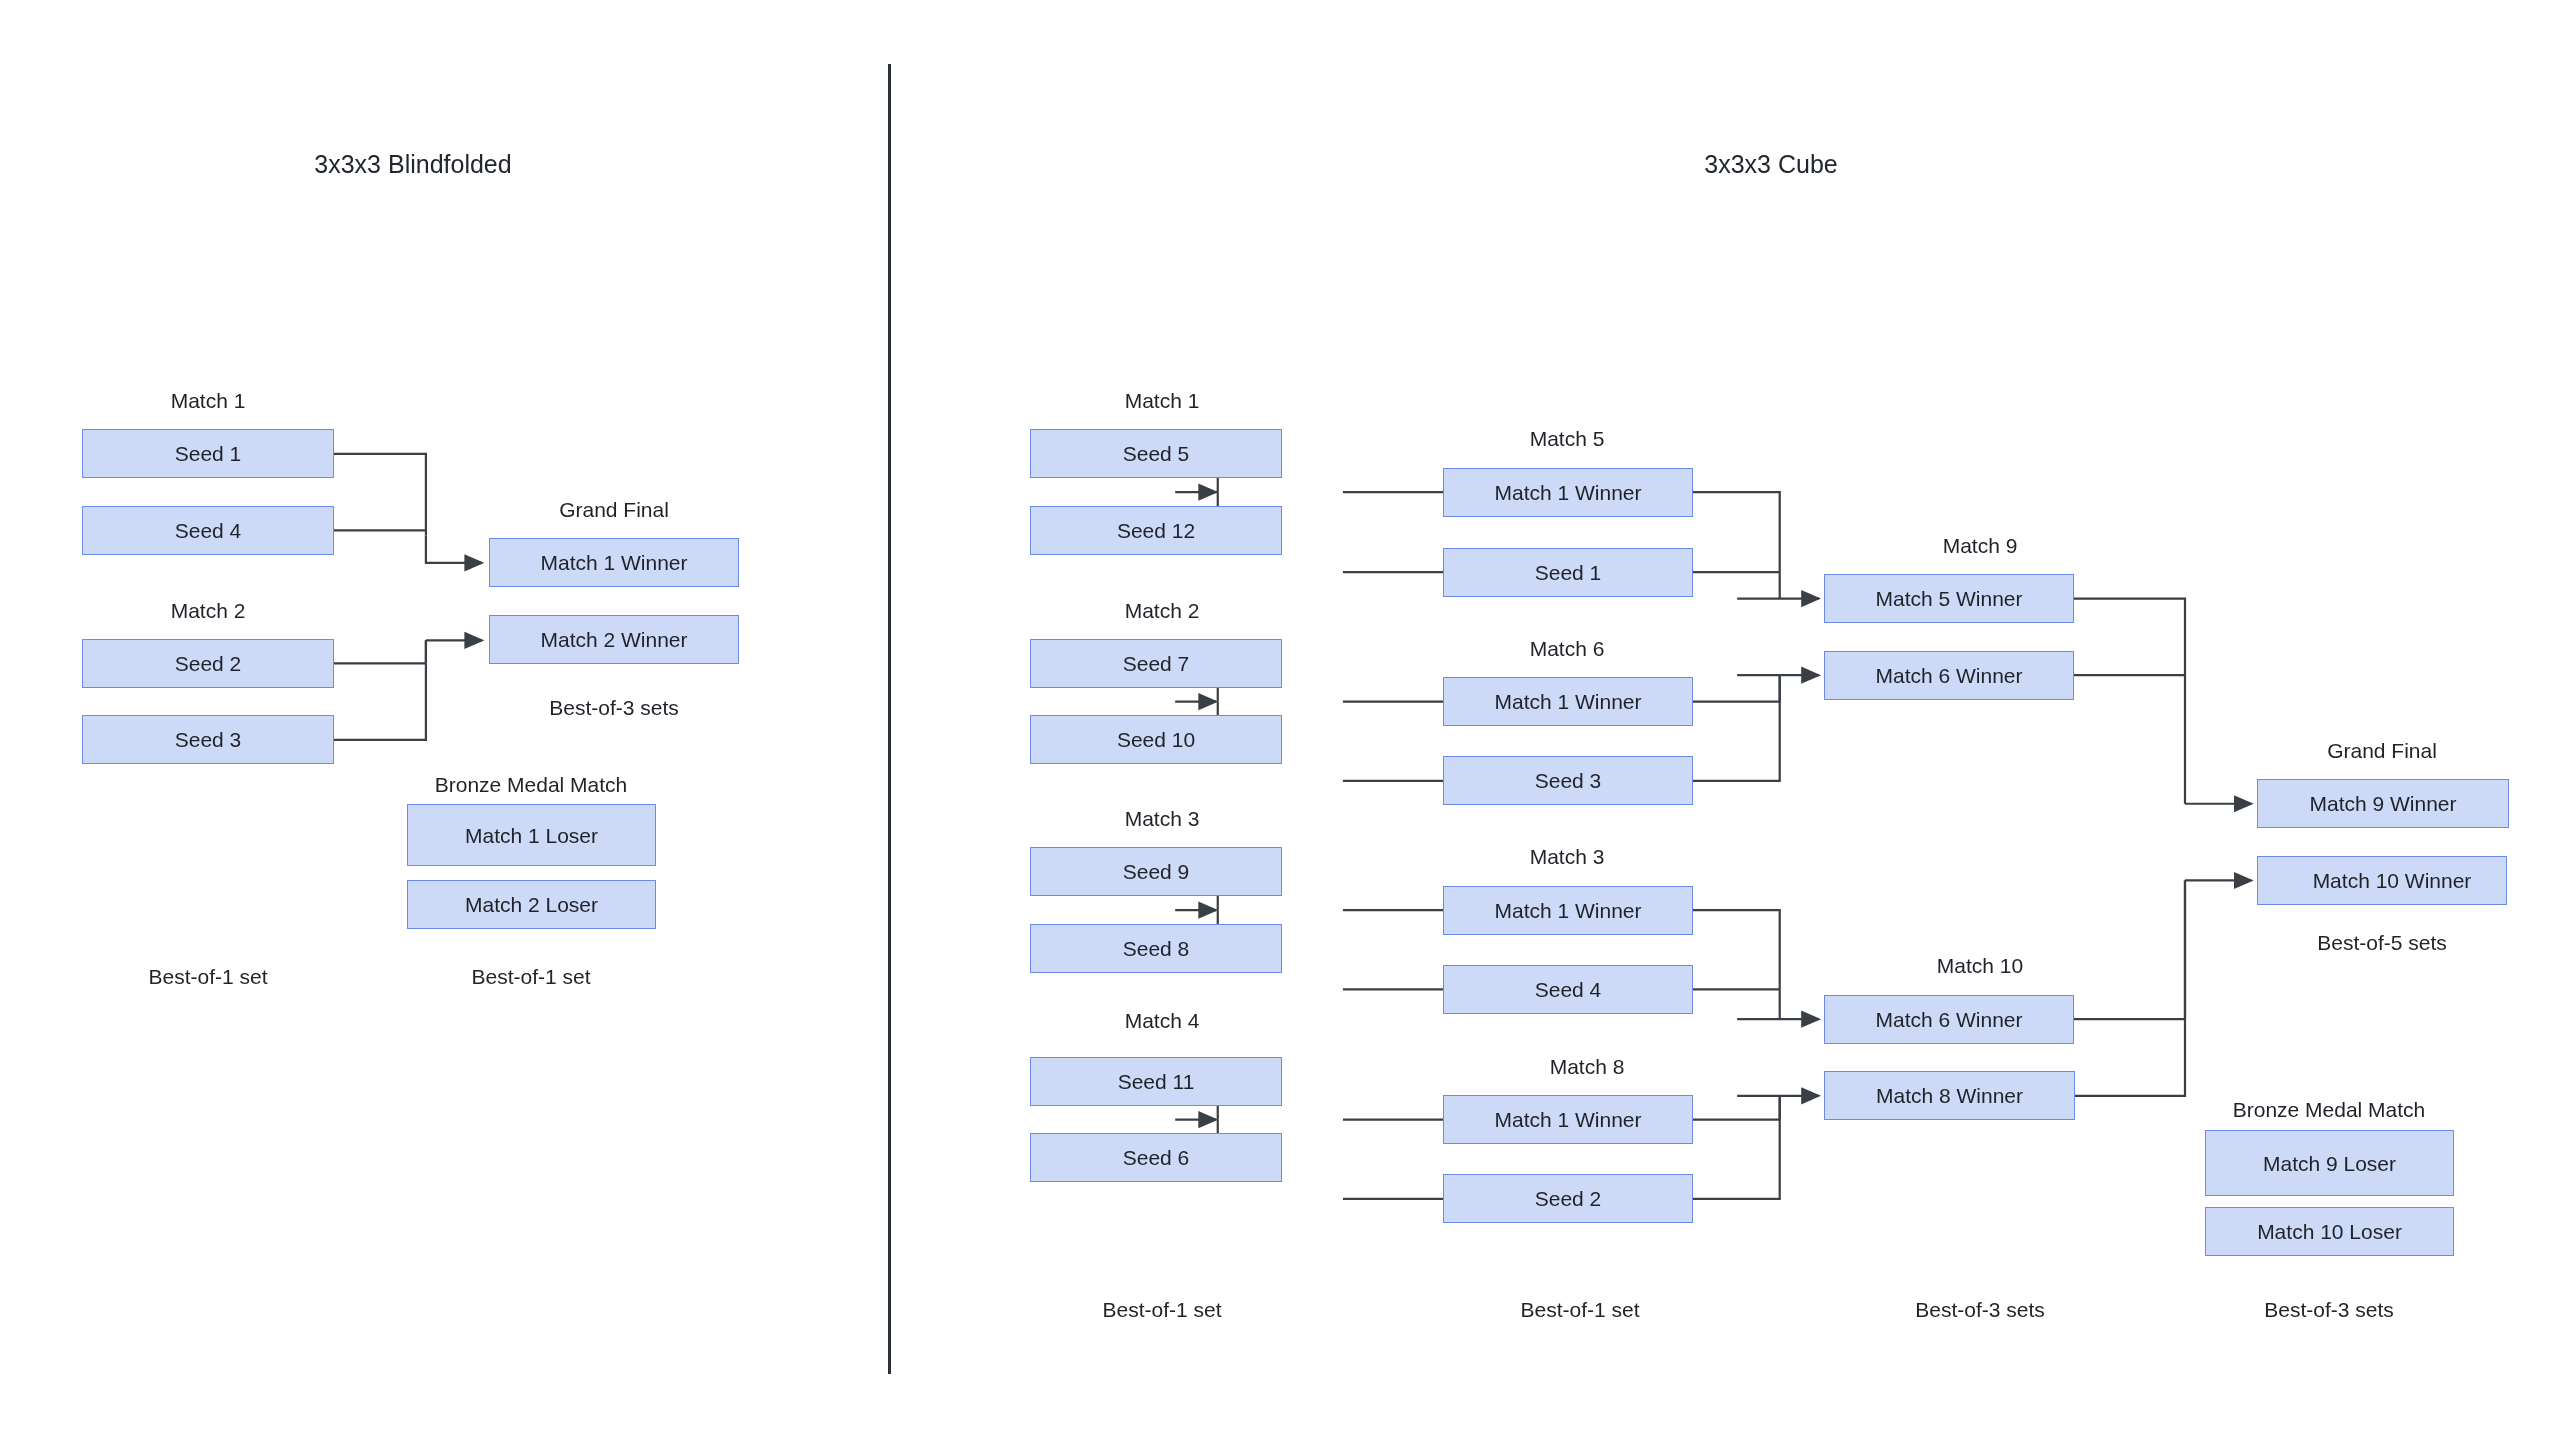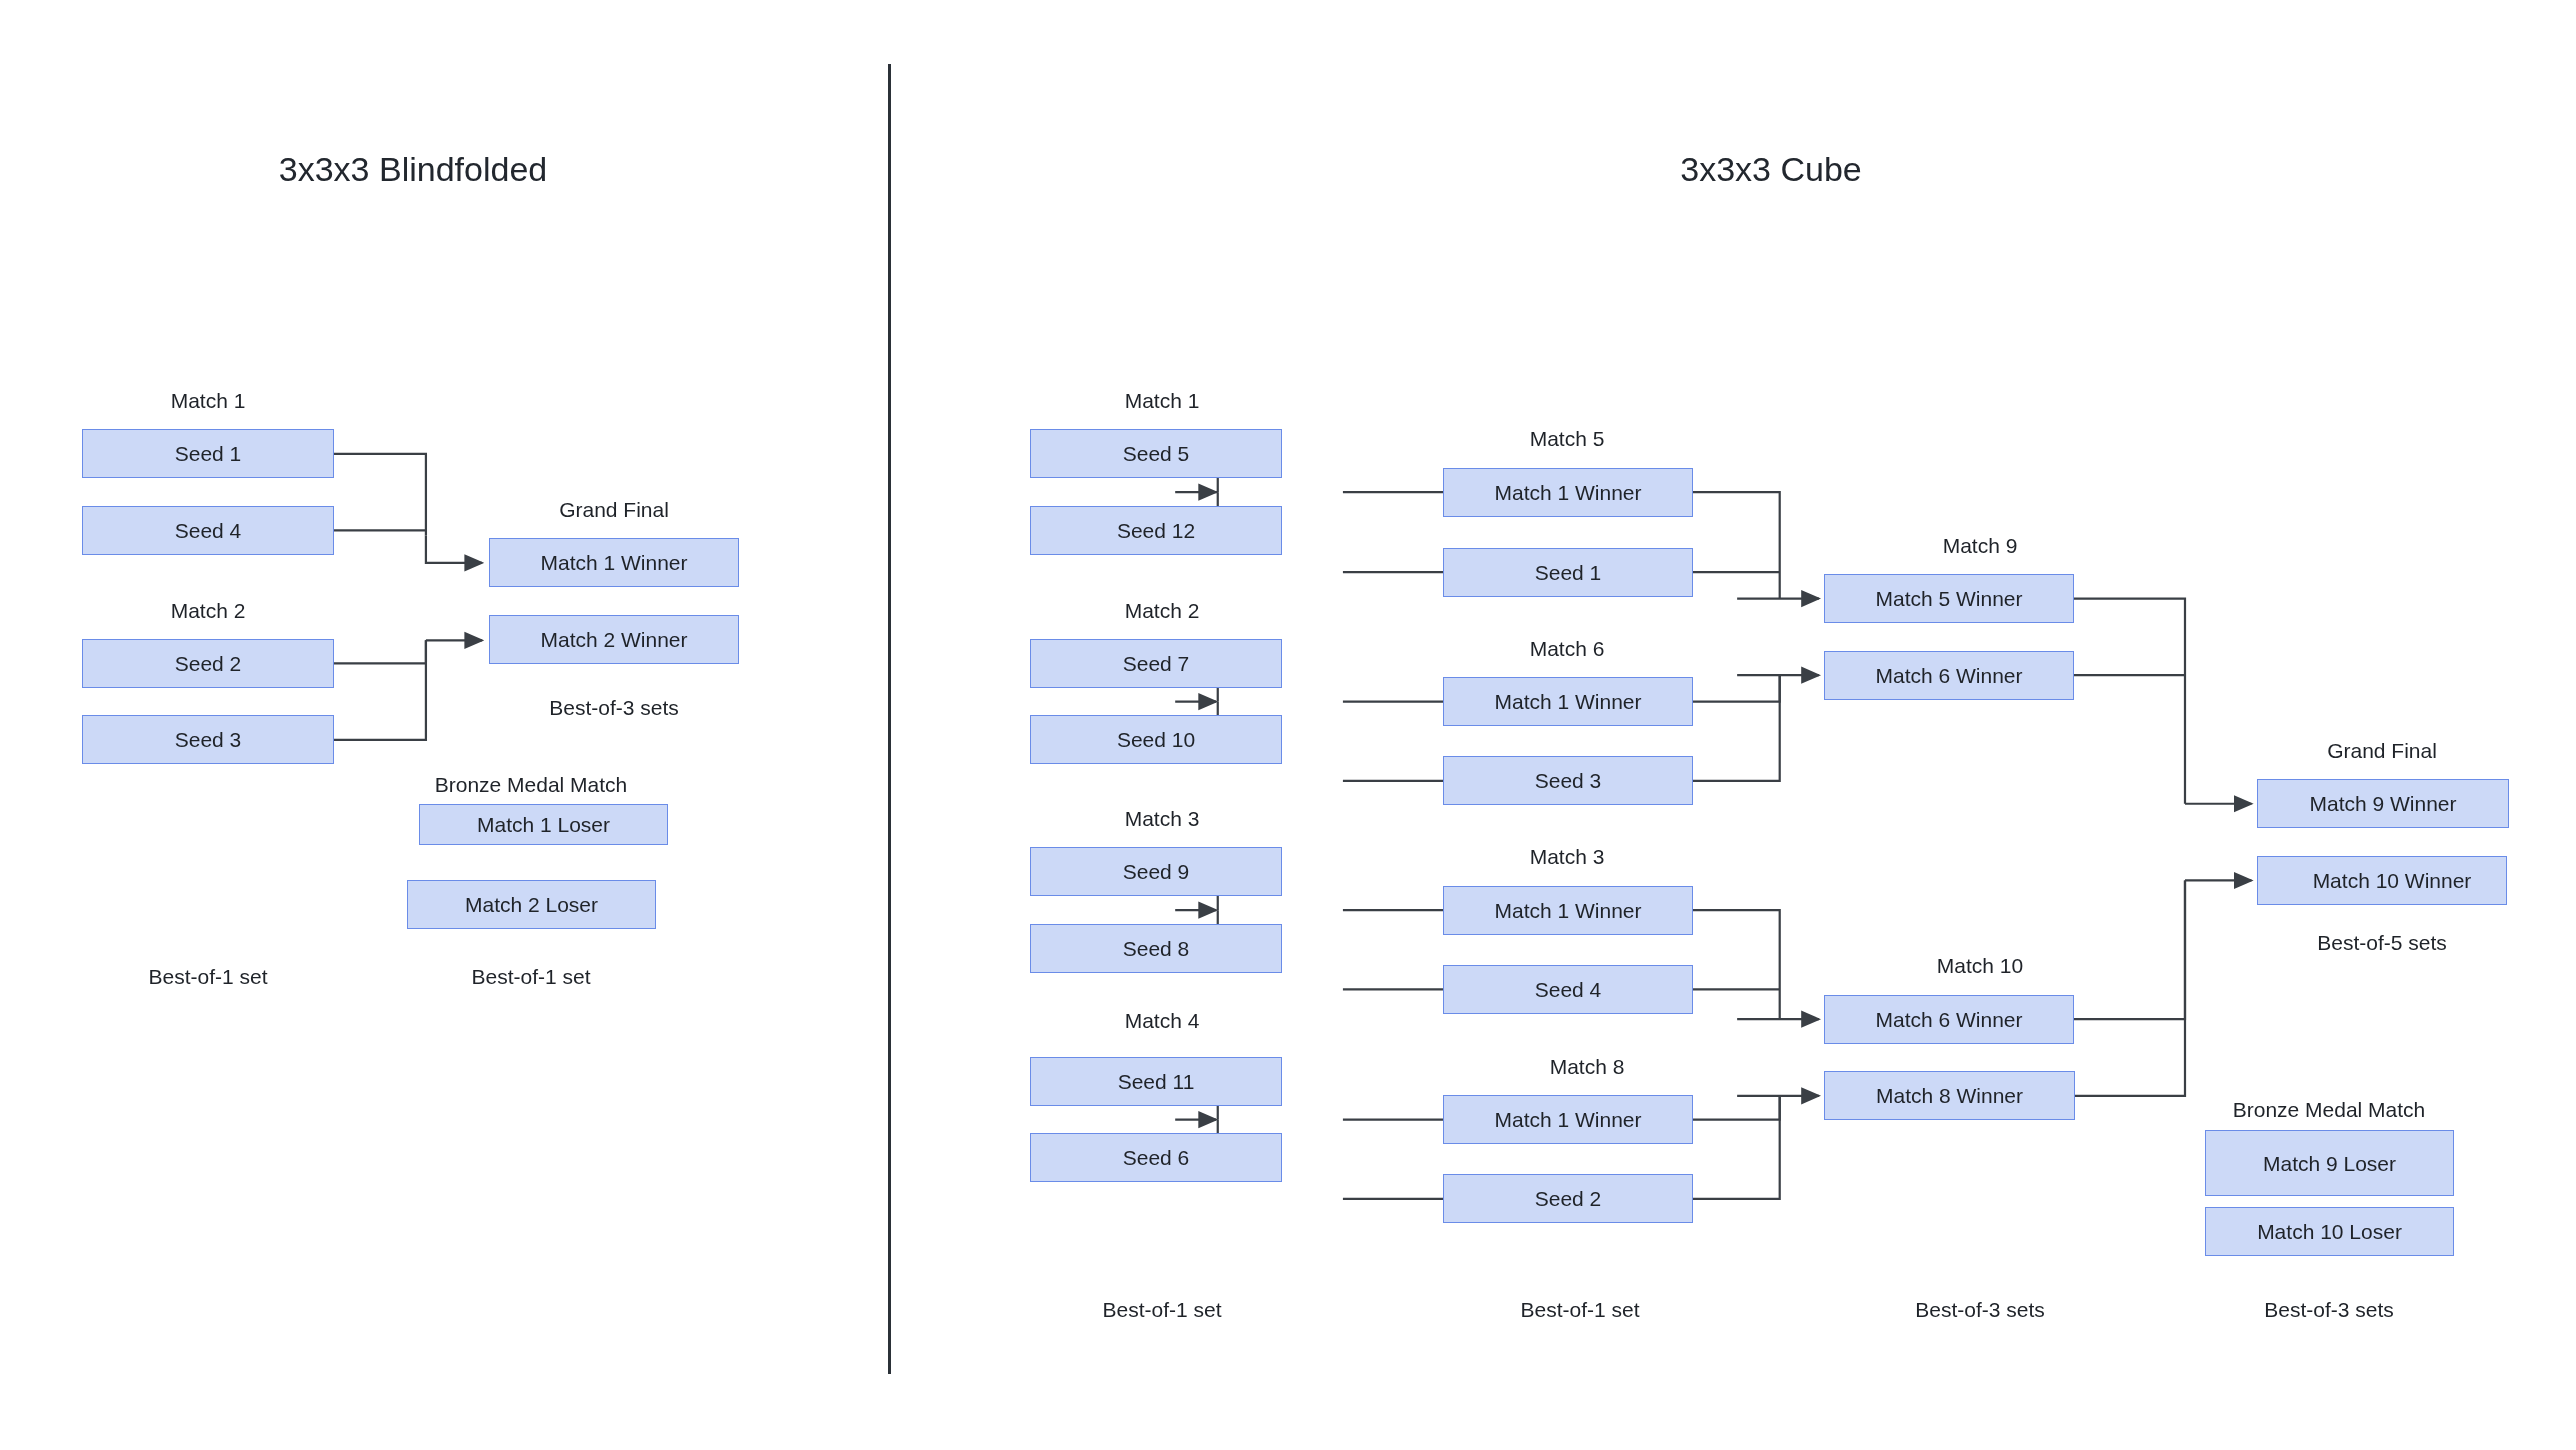--- a/index.html
+++ b/index.html
@@ -52,7 +52,7 @@
   }
   .title {
     position: absolute;
-    font-size: 34px;
+    font-size: 25px;
     line-height: 1;
     color: #22272e;
     white-space: nowrap;

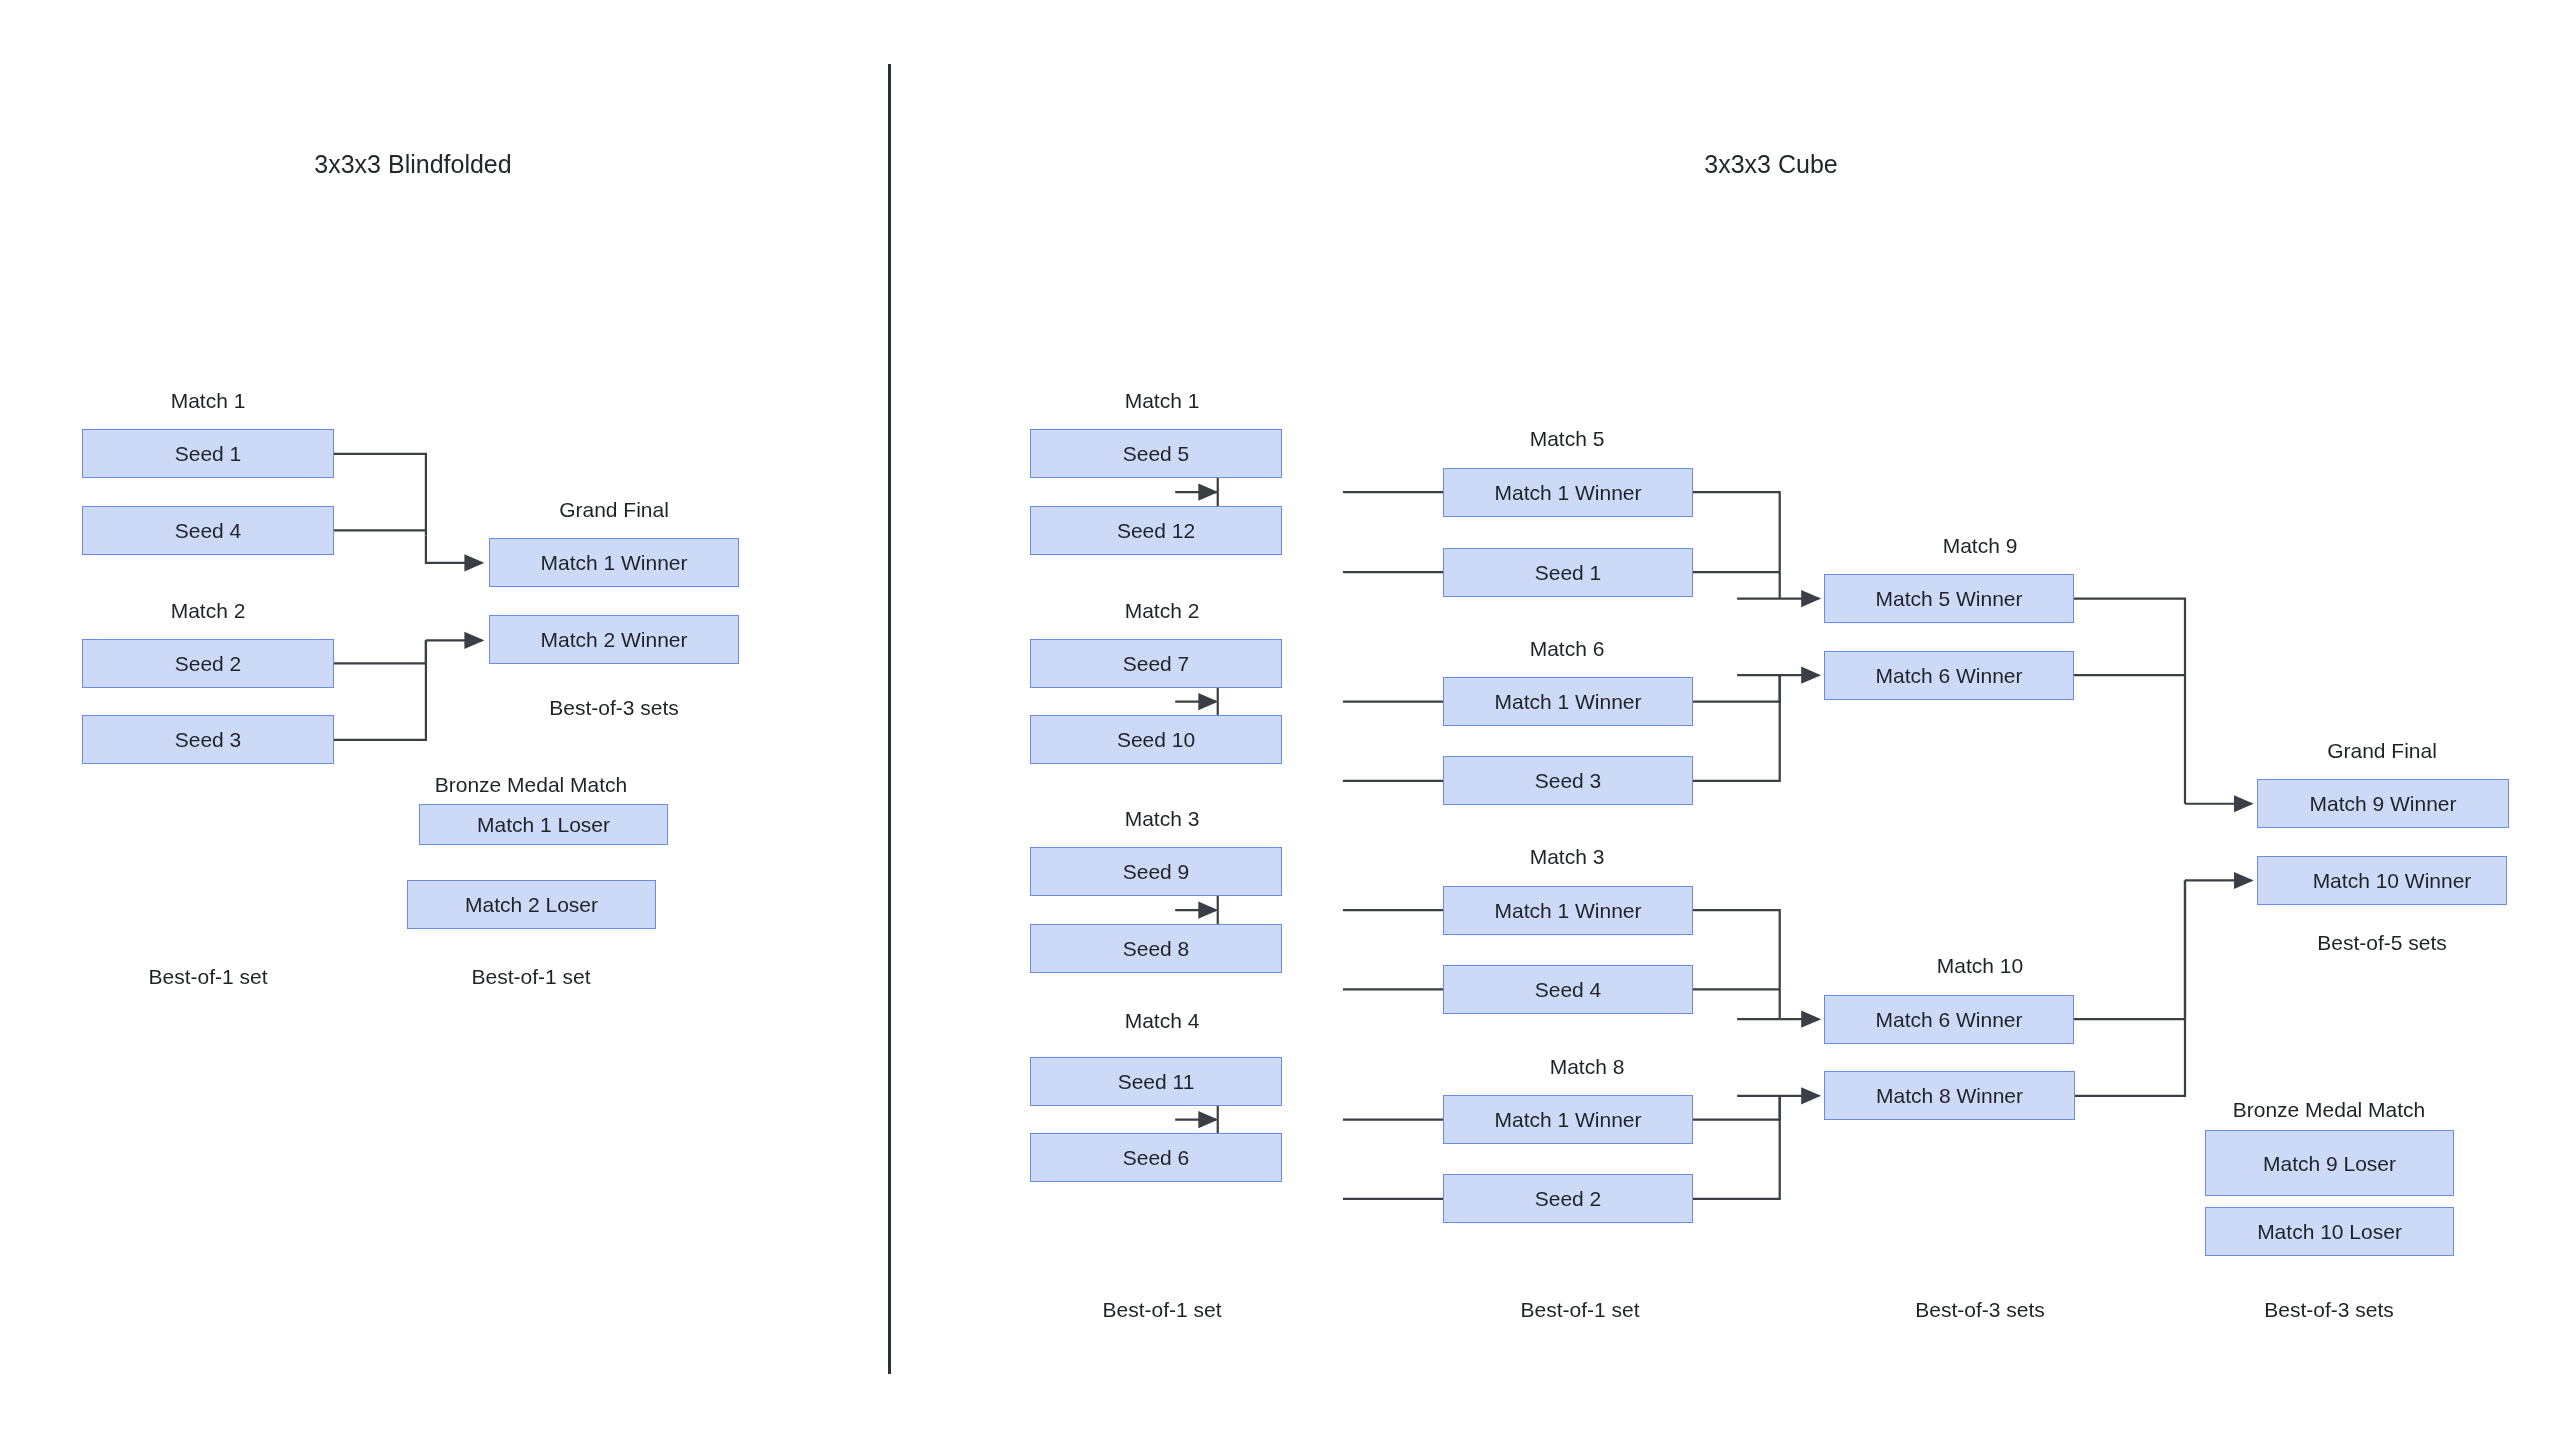--- a/index.html
+++ b/index.html
@@ -146,7 +146,7 @@
   <div class="box" style="left:489px; top:615px; width:250px; height:49px;">Match 2 Winner</div>
 
   <div class="lbl" style="left:531px; top:774px;">Bronze Medal Match</div>
-  <div class="box" style="left:407px; top:804px; width:249px; height:41px;margin-left:12px;">Match 1 Loser</div>
+  <div class="box" style="left:407px; top:804px; width:249px; height:62px;">Match 1 Loser</div>
   <div class="box" style="left:407px; top:880px; width:249px; height:49px;">Match 2 Loser</div>
 
   <div class="lbl" style="left:208px; top:966px;">Best-of-1 set</div>

